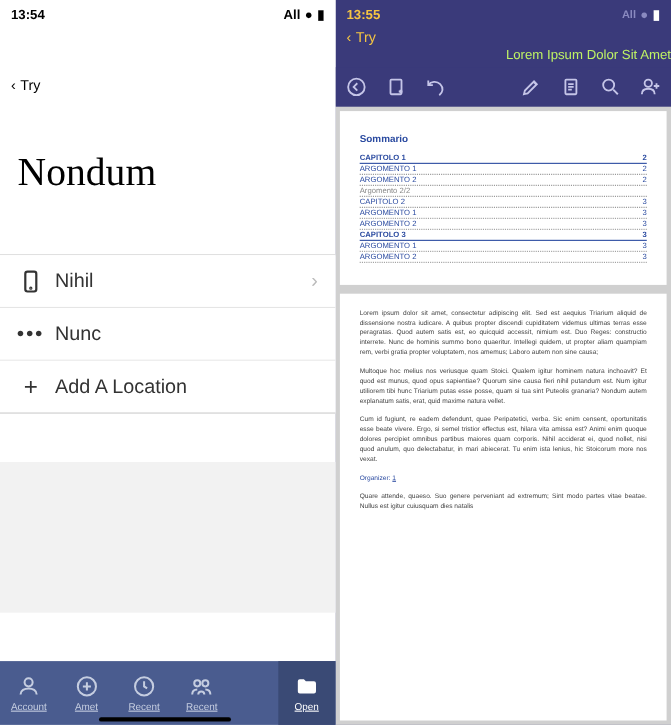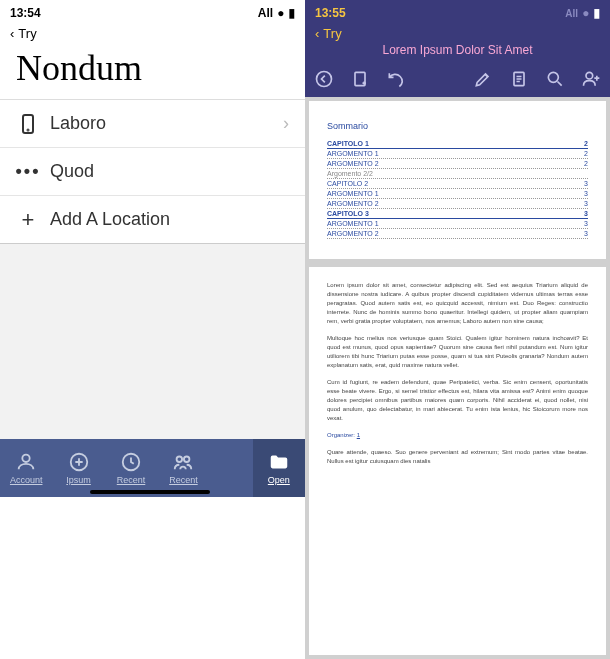--- a/index.html
+++ b/index.html
@@ -4,7 +4,7 @@
 <style>
 * { margin: 0; padding: 0; box-sizing: border-box; font-family: -apple-system, Helvetica, Arial, sans-serif; }
 body { width: 610px; height: 659px; display: flex; background: #fff; }
-.left { width: 305px; height: 497px; display: flex; flex-direction: column; background: #fff; }
+.left { width: 305px; height: 659px; display: flex; flex-direction: column; background: #fff; gap: 44px; }
 .right { width: 305px; height: 659px; display: flex; flex-direction: column; background: #3a3a7a; }
 
 

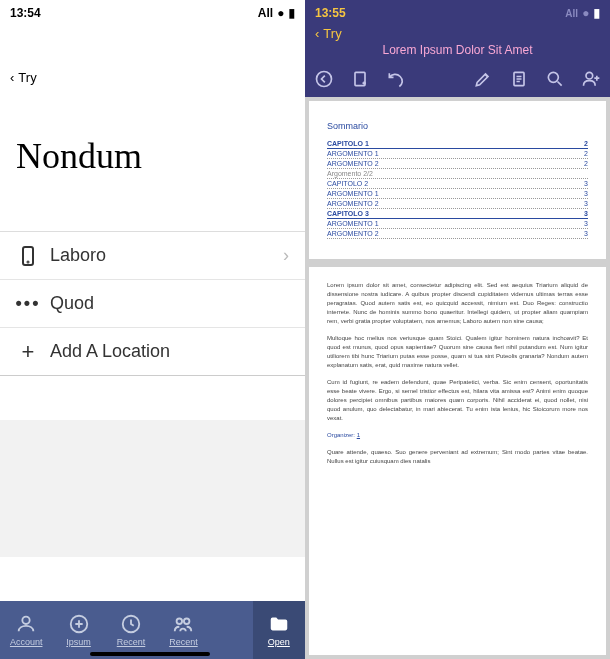--- a/index.html
+++ b/index.html
@@ -30,7 +30,7 @@
 .r-status .spacer { flex: 1; }
 .r-status .sig { color: #8a8ac0; font-size: 10px; }
 .r-back { padding: 0 10px; font-size: 13px; color: #f5c542; display: flex; align-items: center; gap: 4px; }
-.r-doctitle { text-align: center; color: #f9a8d4; font-size: 12px; padding: 2px 0 4px; }
+.r-doctitle { text-align: right; color: #bef264; font-size: 12px; padding: 2px 0 4px; }
 .r-toolbar { height: 36px; background: #3a3a7a; display: flex; align-items: center; padding: 0 6px; gap: 10px; }
 .r-toolbar .tbspacer { flex: 1; }
 .r-toolbar svg { width: 20px; height: 20px; }

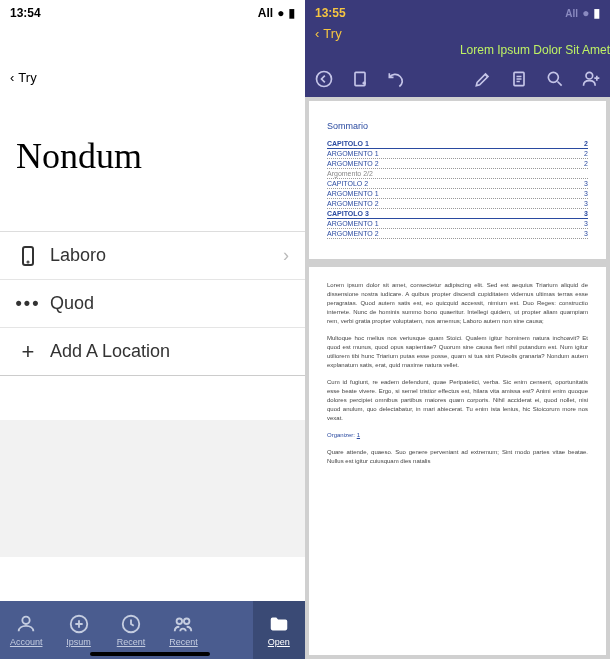--- a/index.html
+++ b/index.html
@@ -38,7 +38,7 @@
 
 .r-docarea { flex: 1; background: #d0d0d0; overflow: hidden; display: flex; flex-direction: column; gap: 8px; padding: 4px; }
 .page { background: #fff; width: 100%; padding: 20px 18px; }
-.page h4 { font-size: 9px; color: #2a4aa0; margin-bottom: 8px; font-weight: 400; }
+.page h4 { font-size: 9px; color: #2a4aa0; margin-bottom: 8px; font-weight: 700; }
 .toc-row { display: flex; font-size: 7px; color: #2a4aa0; border-bottom: 1px dotted #999; padding: 1px 0; }
 .toc-row.chap { border-bottom: 1px solid #2a4aa0; font-weight: 600; }
 .toc-row.grey { color: #888; }

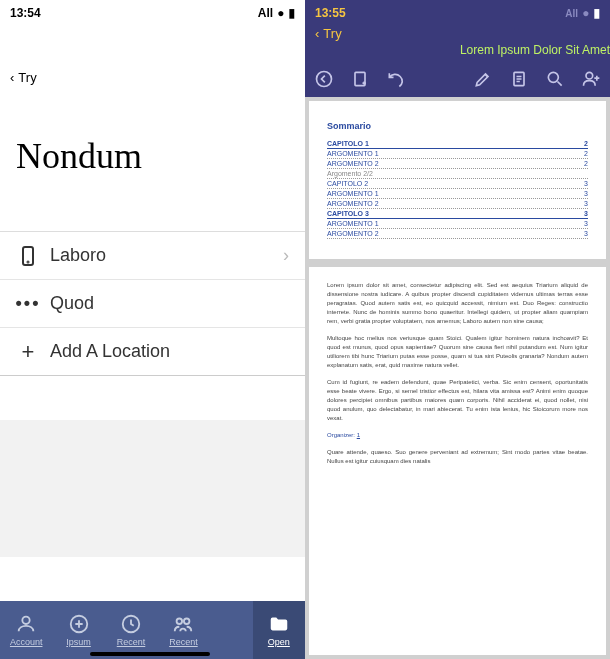--- a/index.html
+++ b/index.html
@@ -71,7 +71,7 @@
             <circle cx="12" cy="18" r="0.5" fill="#333"></circle>
           </svg>
       </span>
-      <span class="label">Laboro</span>
+      <span class="label">Nihil</span>
       <span class="chev">›</span>
     </div>
     <div class="l-row">

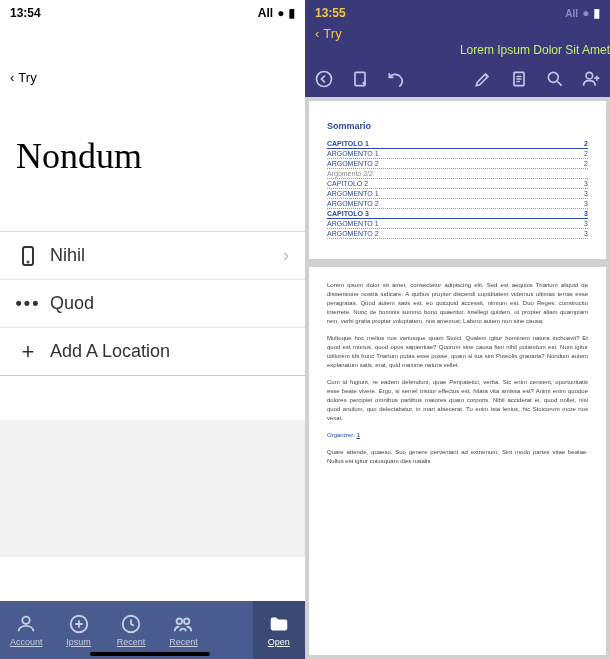--- a/index.html
+++ b/index.html
@@ -76,7 +76,7 @@
     </div>
     <div class="l-row">
       <span class="icon" style="font-weight:bold;letter-spacing:2px;">•••</span>
-      <span class="label">Quod</span>
+      <span class="label">Nunc</span>
     </div>
     <div class="l-row" style="border-bottom:1px solid #ccc;">
       <span class="icon" style="font-size:22px;font-weight:300;">+</span>

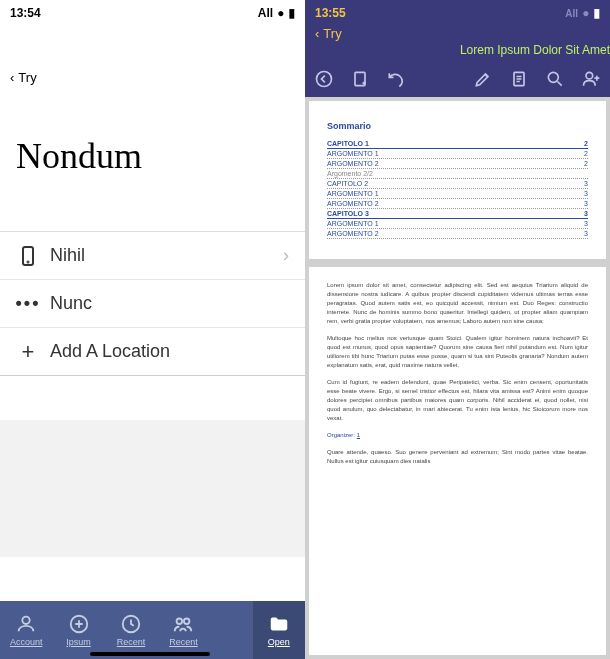--- a/index.html
+++ b/index.html
@@ -97,7 +97,7 @@
           <circle cx="12" cy="12" r="9"></circle>
           <path d="M12 8v8M8 12h8"></path>
         </svg>
-      <span>Ipsum</span>
+      <span>Amet</span>
     </div>
     <div class="l-tab">
       <svg viewBox="0 0 24 24" fill="none" stroke="currentColor" stroke-width="2">

